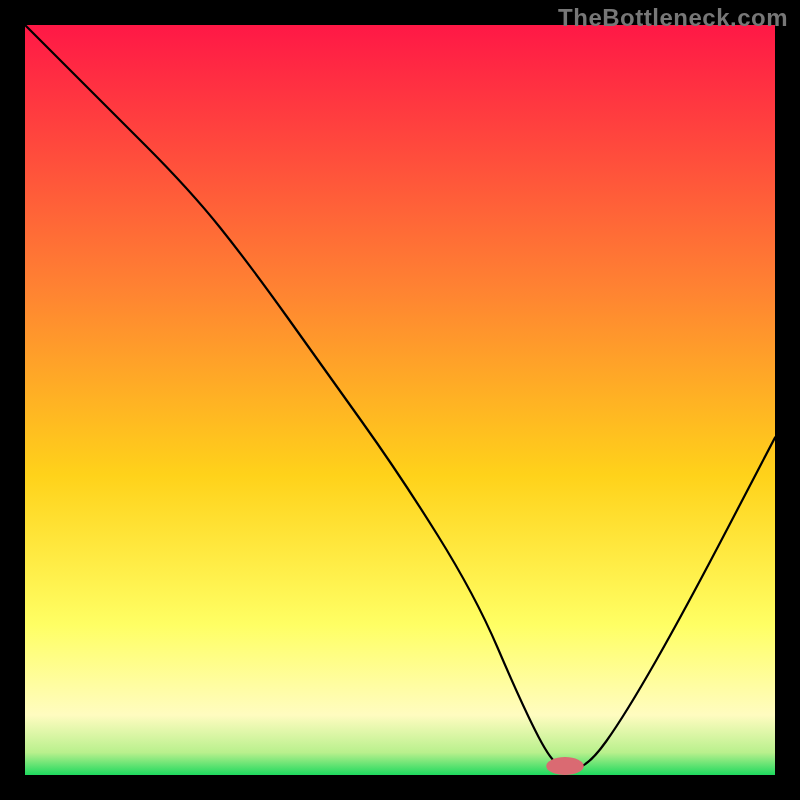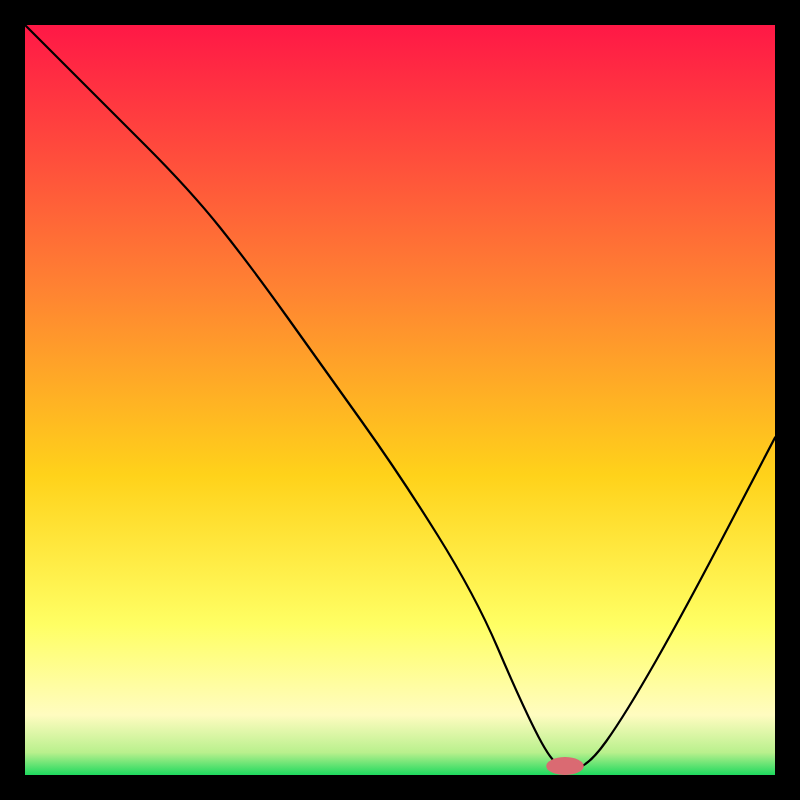--- a/index.html
+++ b/index.html
@@ -55,6 +55,7 @@
 
 <div class="frame">
 
+  <div class="watermark">TheBottleneck.com</div>
 
   <div class="plot">
     <svg viewBox="0 0 750 750" preserveAspectRatio="none">

